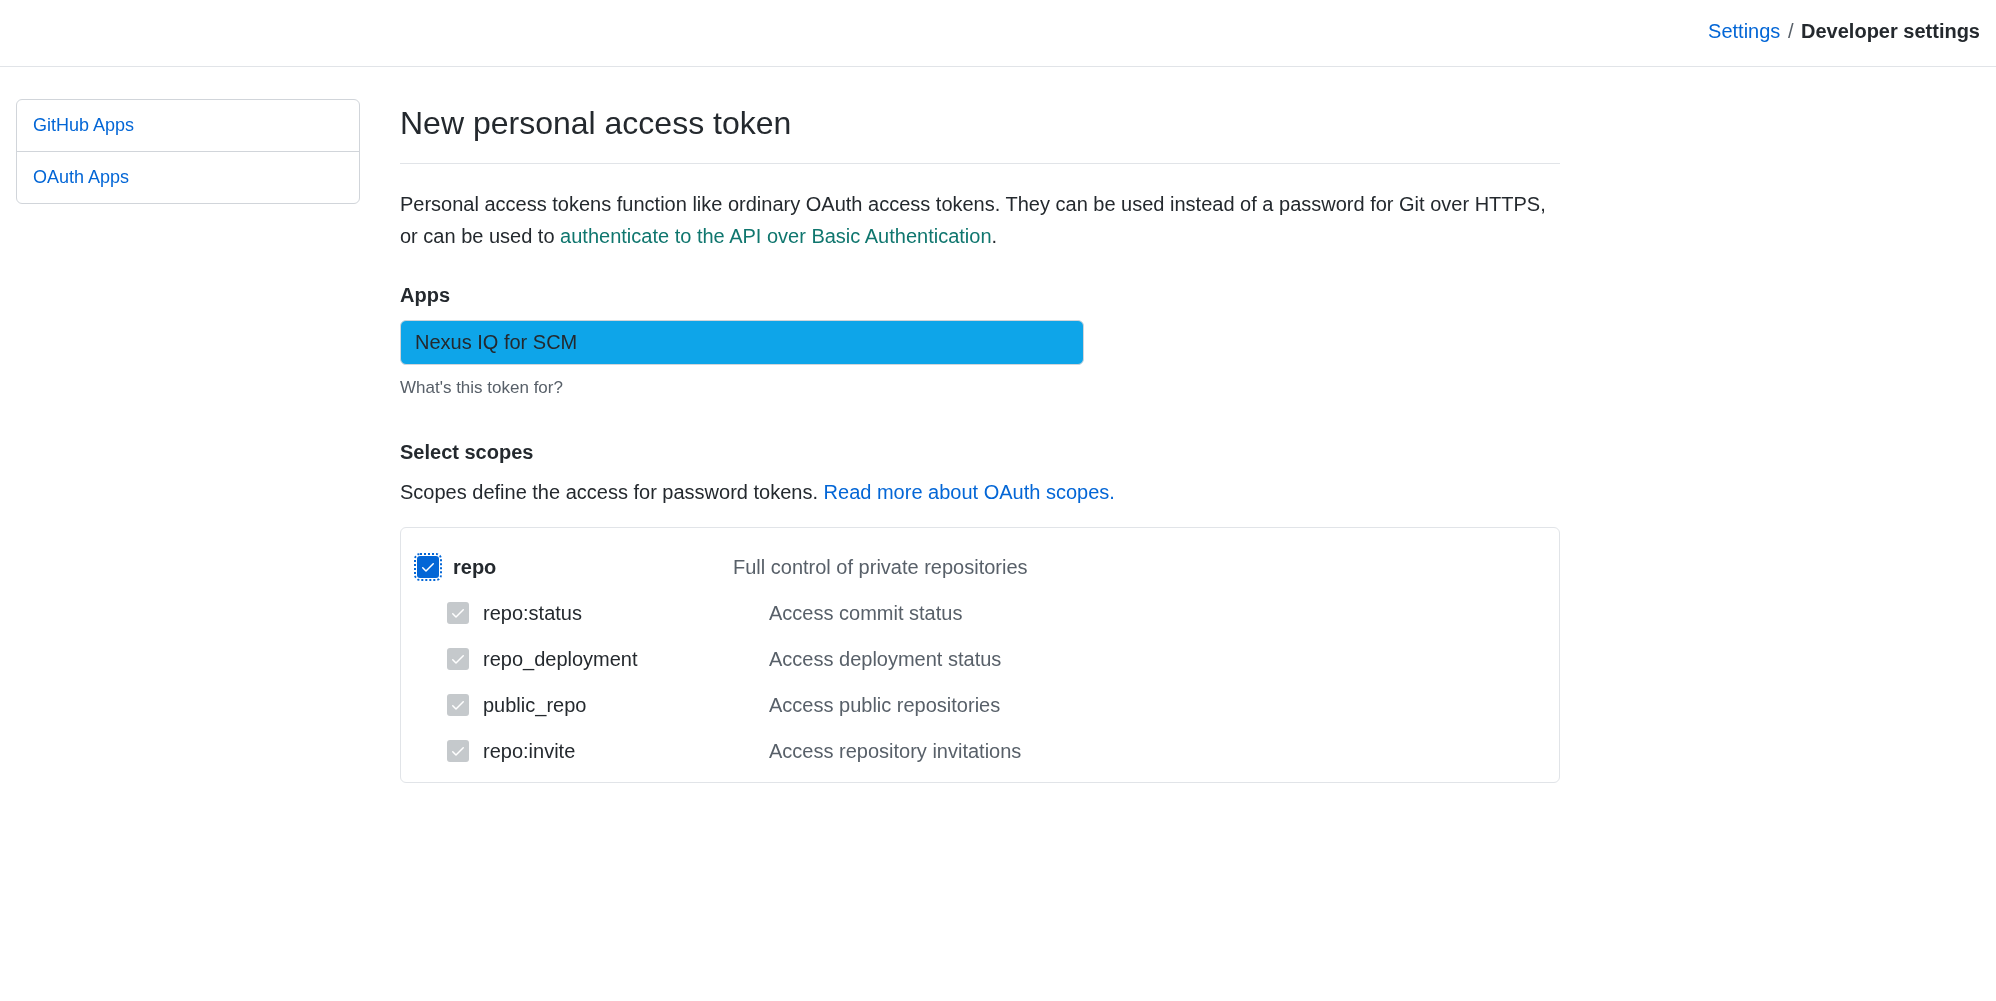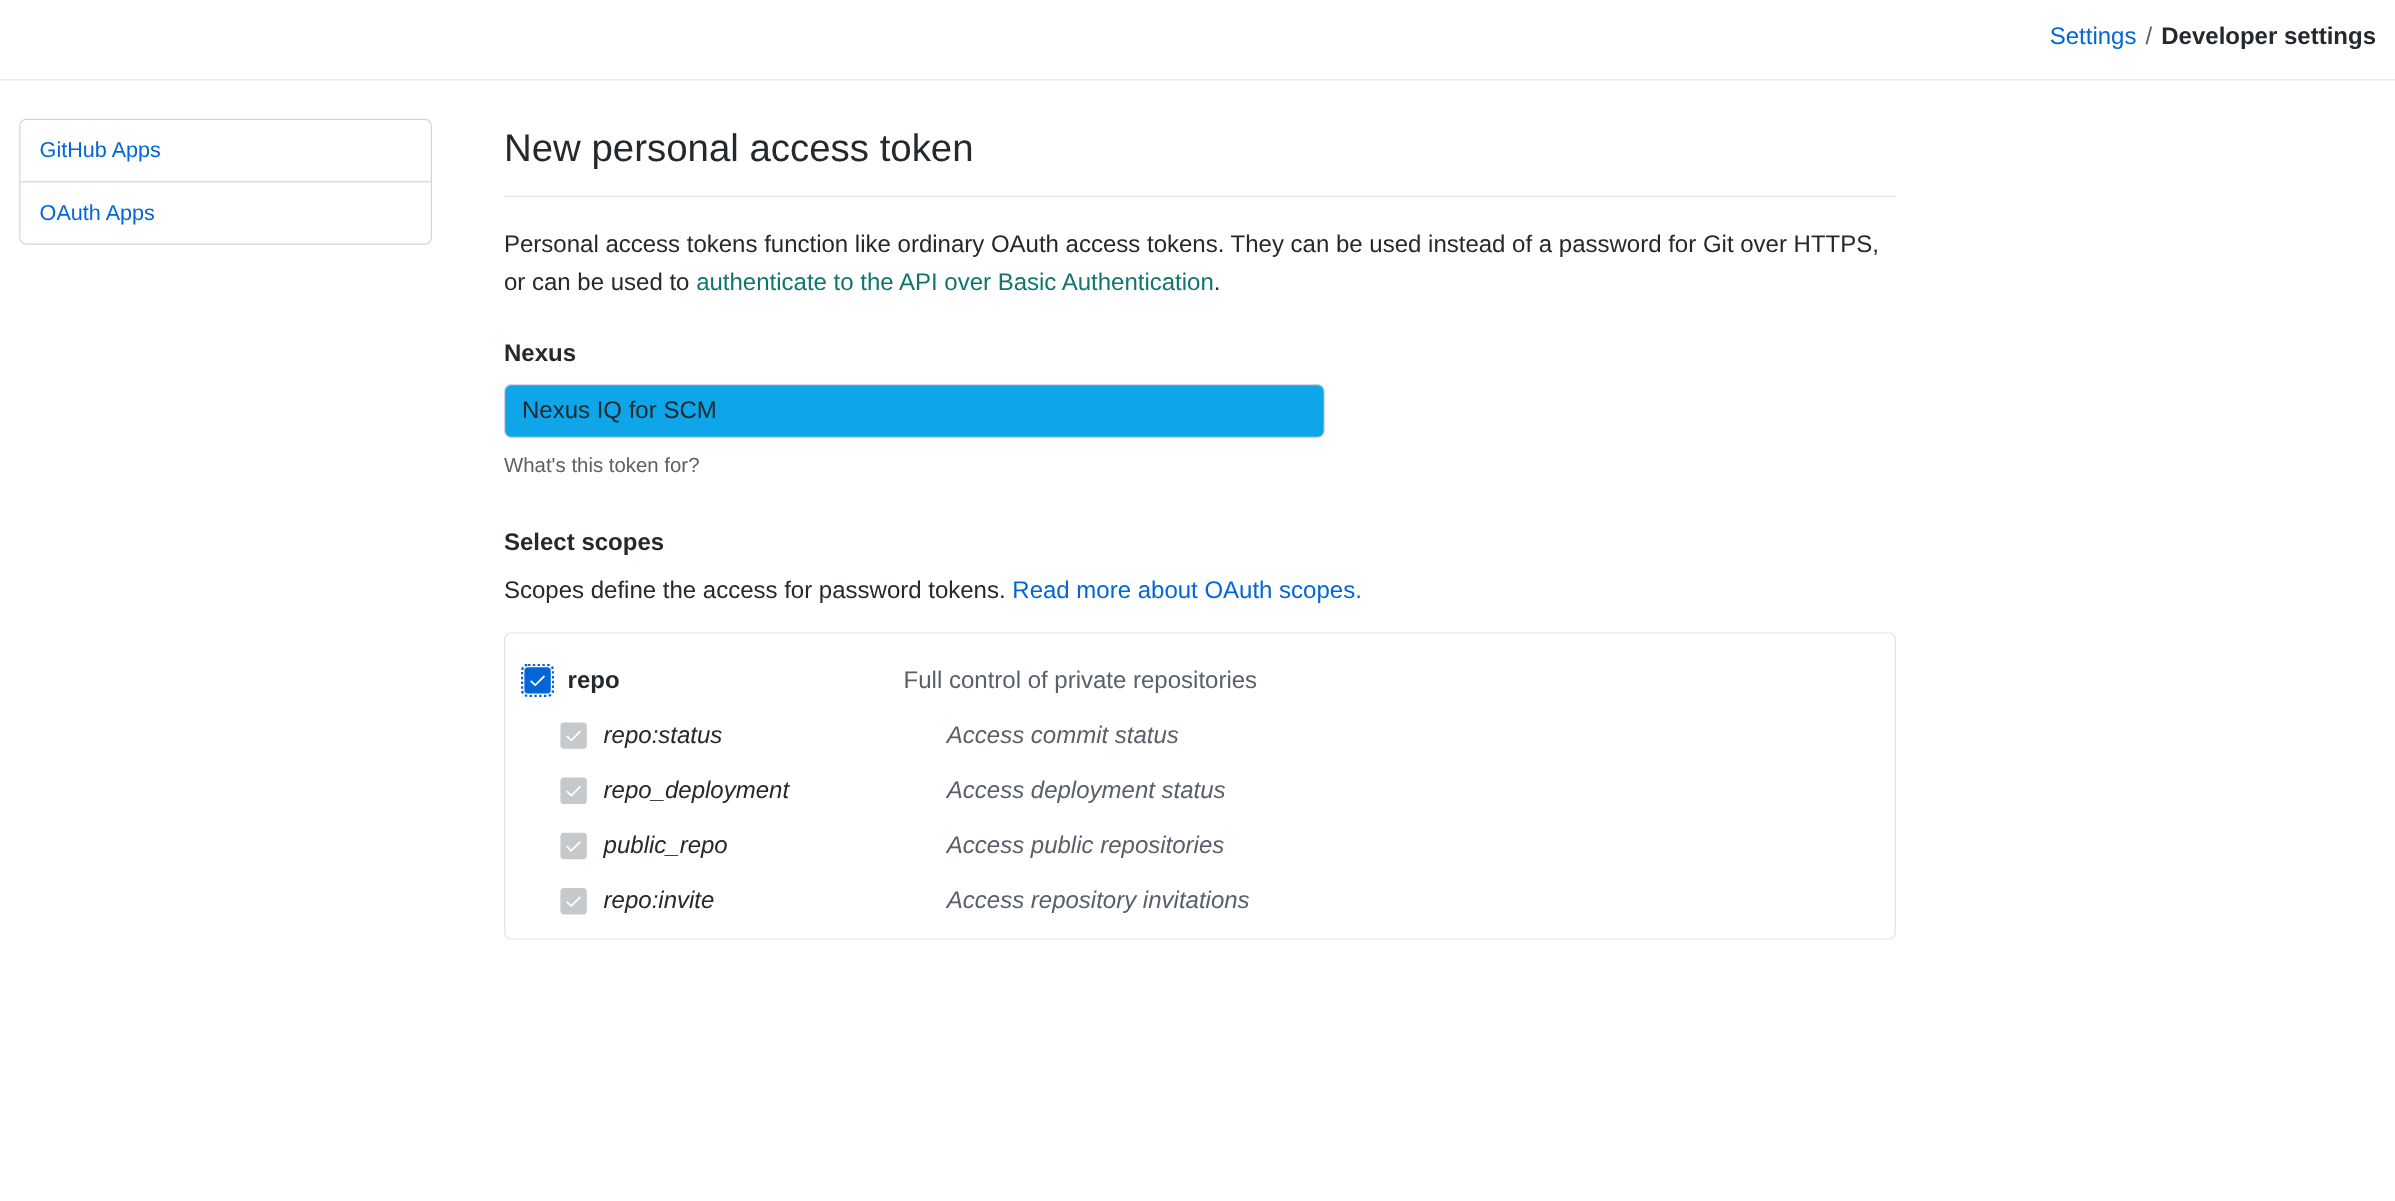--- a/index.html
+++ b/index.html
@@ -35,7 +35,7 @@
     .container {
       display: flex;
       padding: 32px 16px;
-      gap: 60px;
+      gap: 40px;
       max-width: 1996px;
     }
     .sidebar {

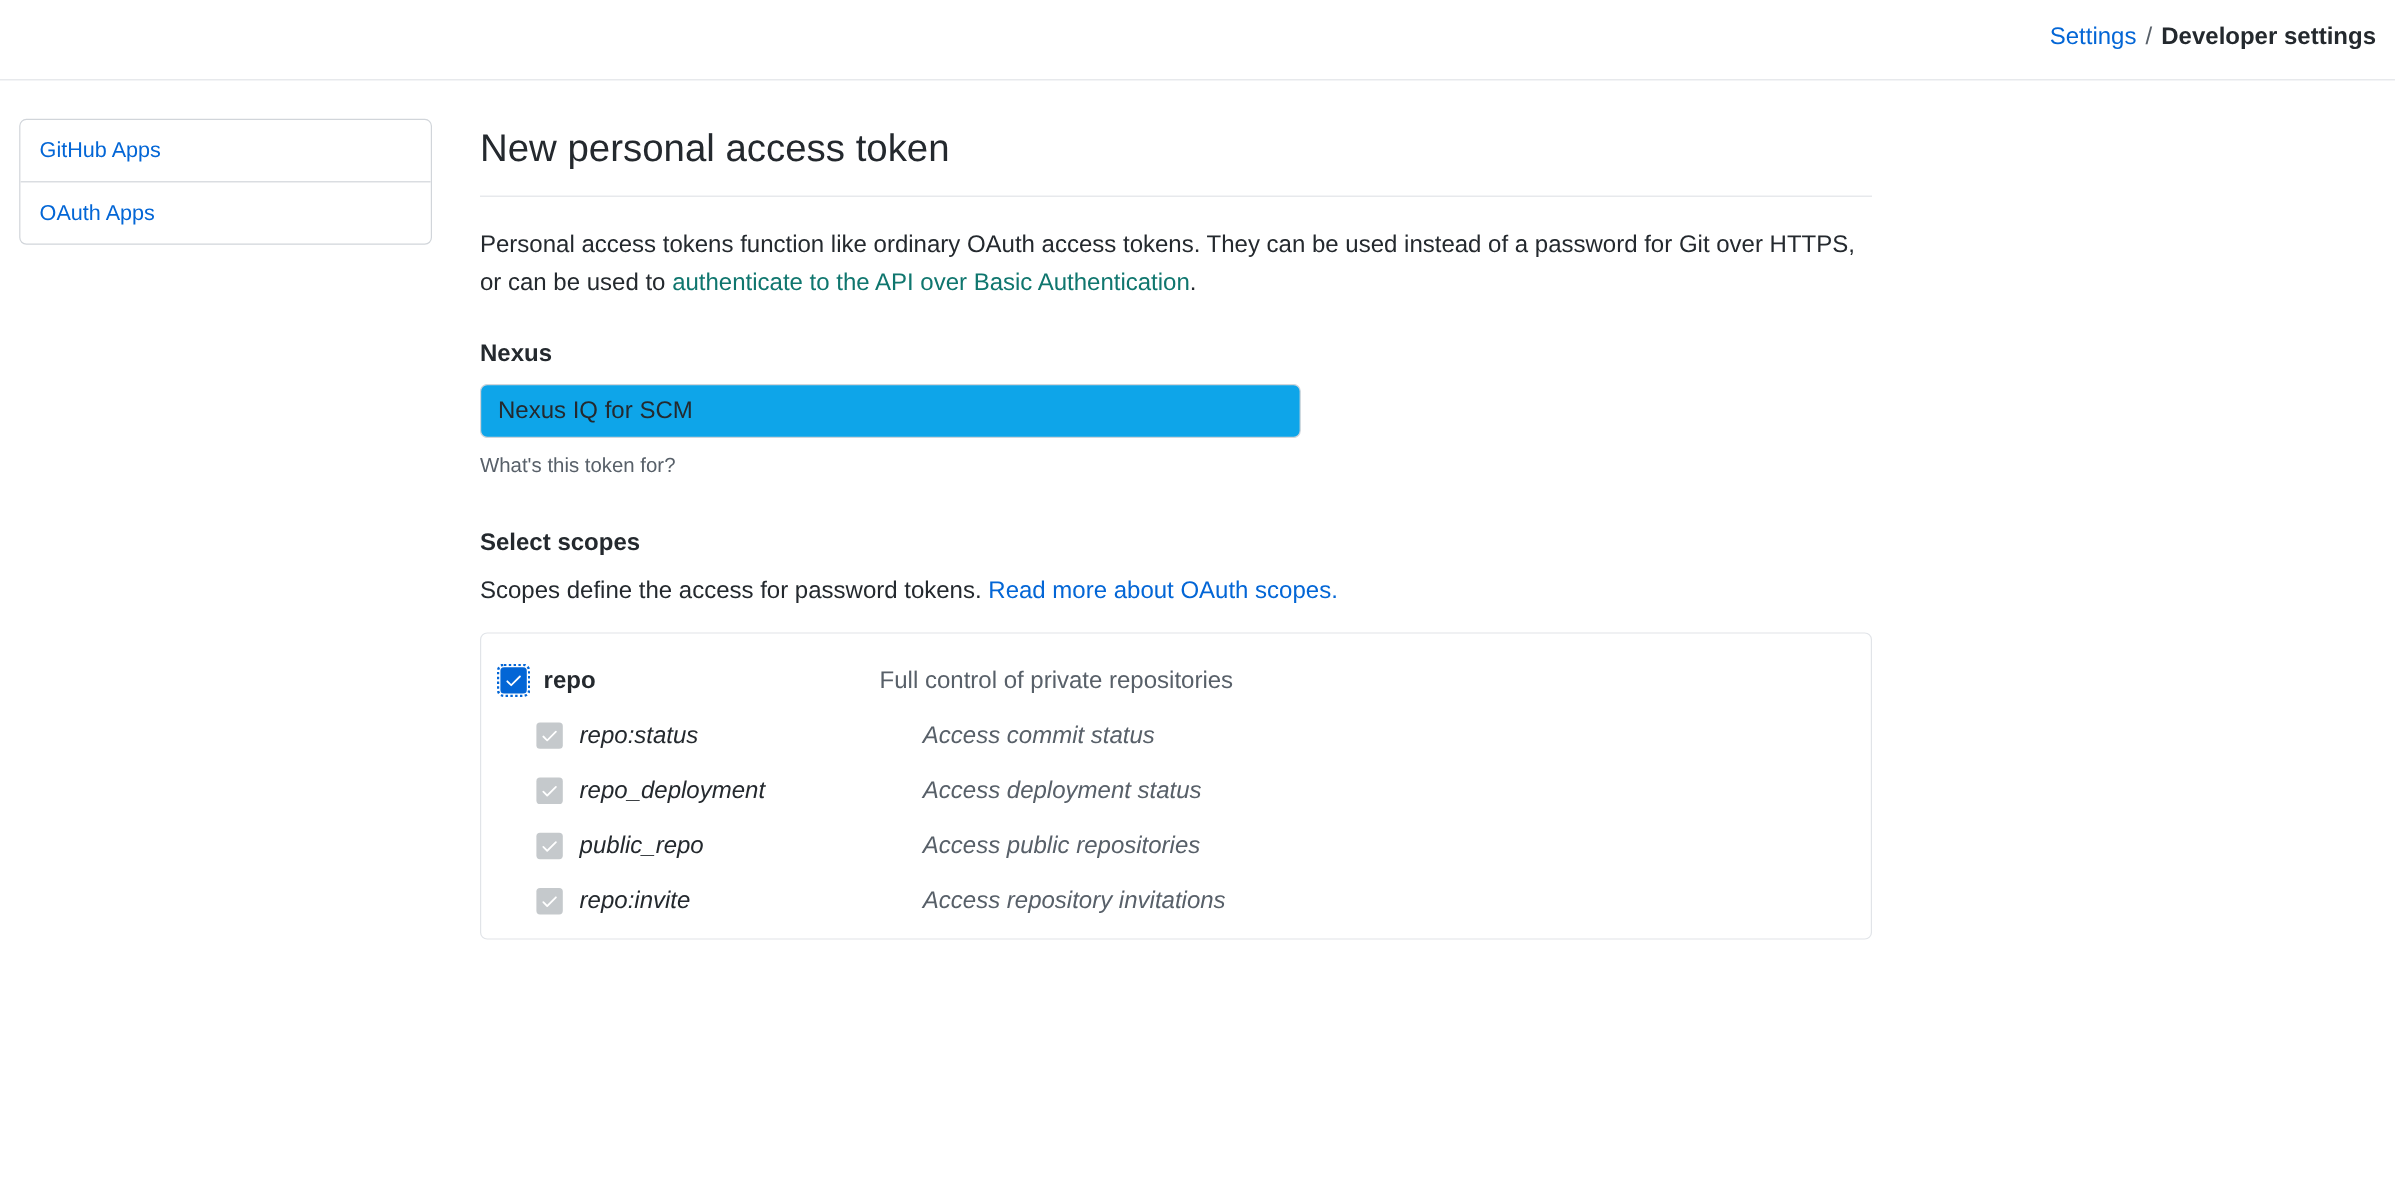--- a/index.html
+++ b/index.html
@@ -194,7 +194,7 @@
       <span>Personal access tokens function like ordinary OAuth access tokens. They can be used instead of a password for Git over HTTPS, or can be used to </span><a href="#">authenticate to the API over Basic Authentication</a><span>.</span>
     </p>
 
-    <div class="section-label">Nexus</div>
+    <div class="section-label">Apps</div>
     <input type="text" class="note-input" value="Nexus IQ for SCM" style="">
     <div class="note-hint">What's this token for?</div>
 

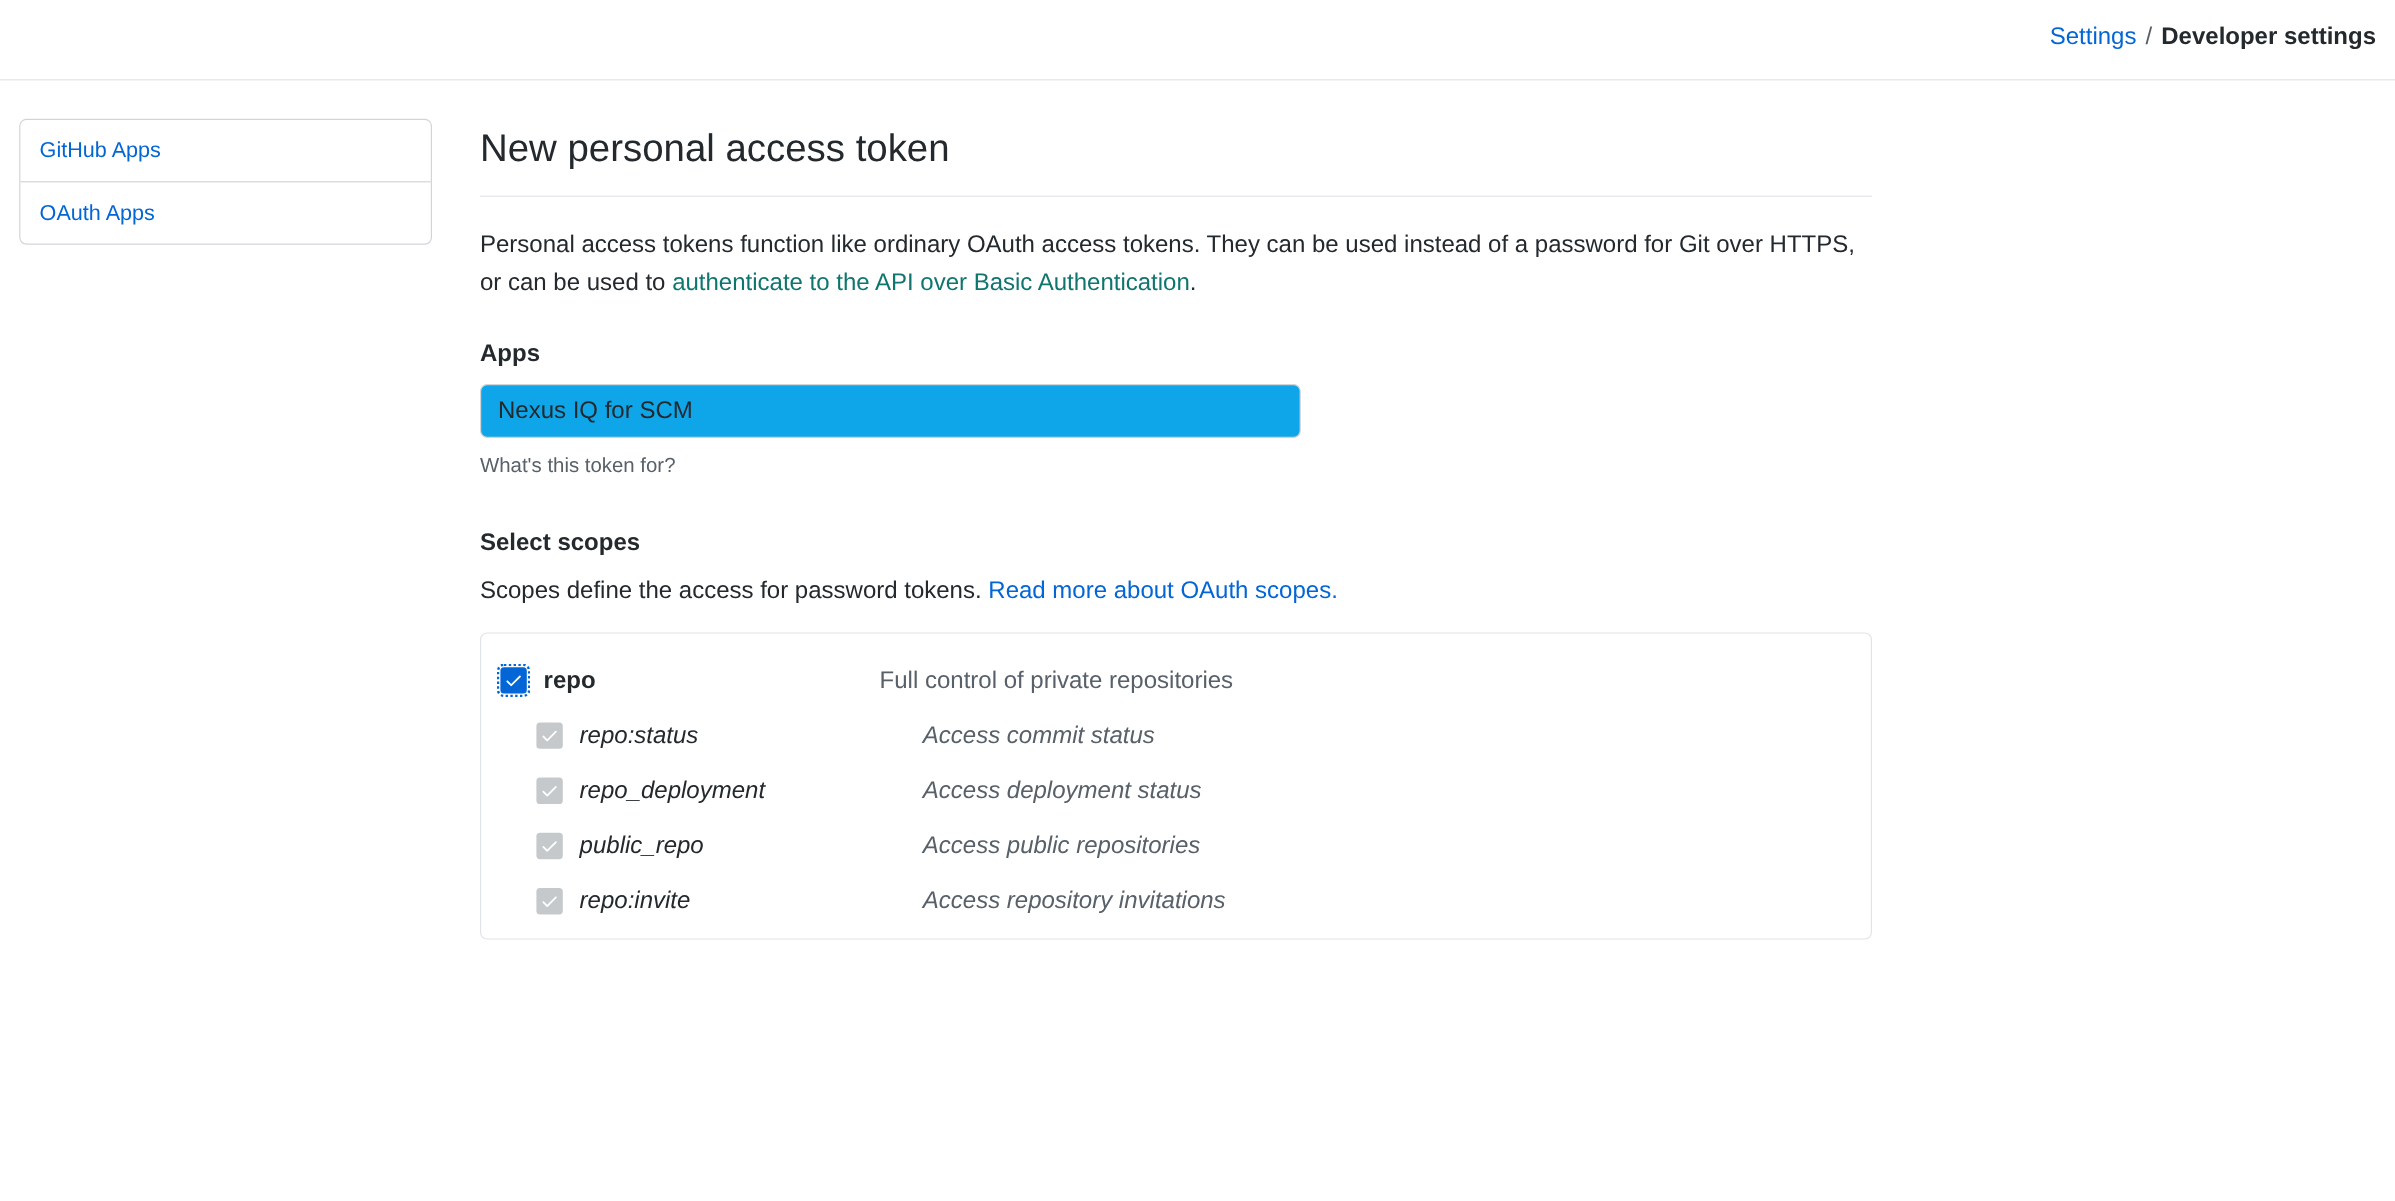--- a/index.html
+++ b/index.html
@@ -129,7 +129,6 @@
     }
     .scope-row.child {
       padding-left: 30px;
-      font-style: italic;
     }
     .scope-checkbox {
       width: 22px;

